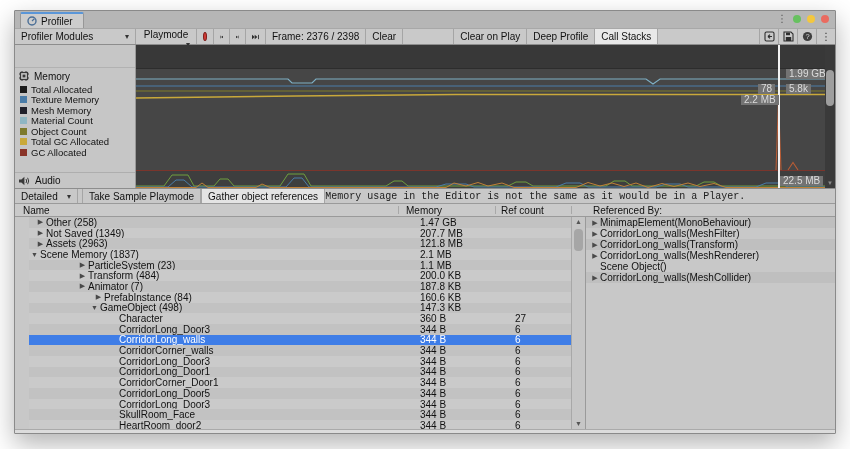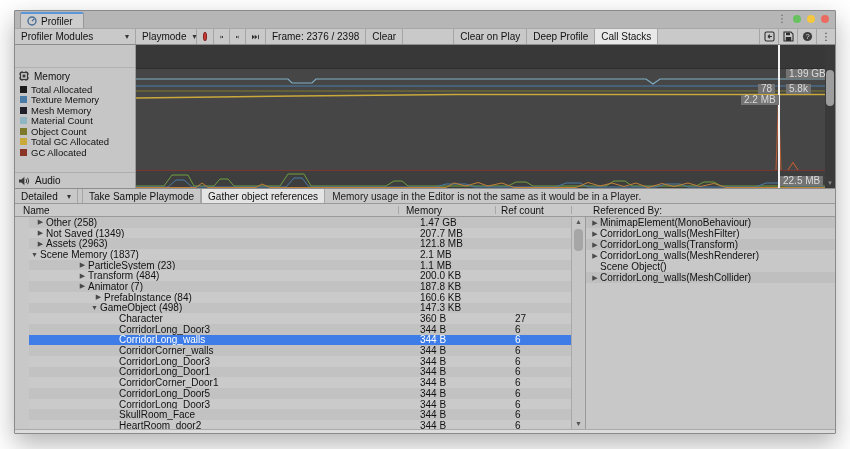--- a/index.html
+++ b/index.html
@@ -122,7 +122,7 @@
         <span>Profiler Modules</span>
         <span class="ddarrow">▾</span>
       </div>
-      <div class="tseg dd" style="width:61px;">
+      <div class="tseg dd" style="width:61px;flex-direction:column;">
         <span>Playmode</span>
         <span class="ddarrow">▾</span>
       </div>

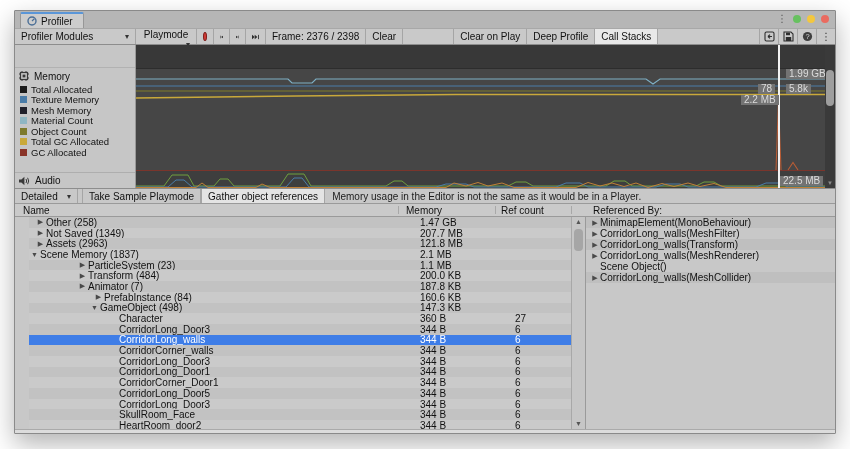--- a/index.html
+++ b/index.html
@@ -57,7 +57,7 @@
   .detailbar { height:15px; background:#c8c8c8; border-top:1px solid #8d8d8d; display:flex; align-items:stretch; font-size:10px; color:#111; flex:none; }
   .dseg { display:flex; align-items:center; padding:0 6px; border-right:1px solid #a5a5a5; white-space:nowrap; }
   .dseg.active { background:#e4e4e4; border-left:1px solid #a5a5a5; }
-  .info-text { display:flex; align-items:center; padding-left:7px; white-space:nowrap; color:#1c1c1c; }
+  .info-text { display:flex; align-items:center; white-space:nowrap; color:#1c1c1c;font-family:Liberation Mono, monospace; }
 
   
   .thead { height:14px; background:#cacaca; border-top:1px solid #9a9a9a; border-bottom:1px solid #9a9a9a;

